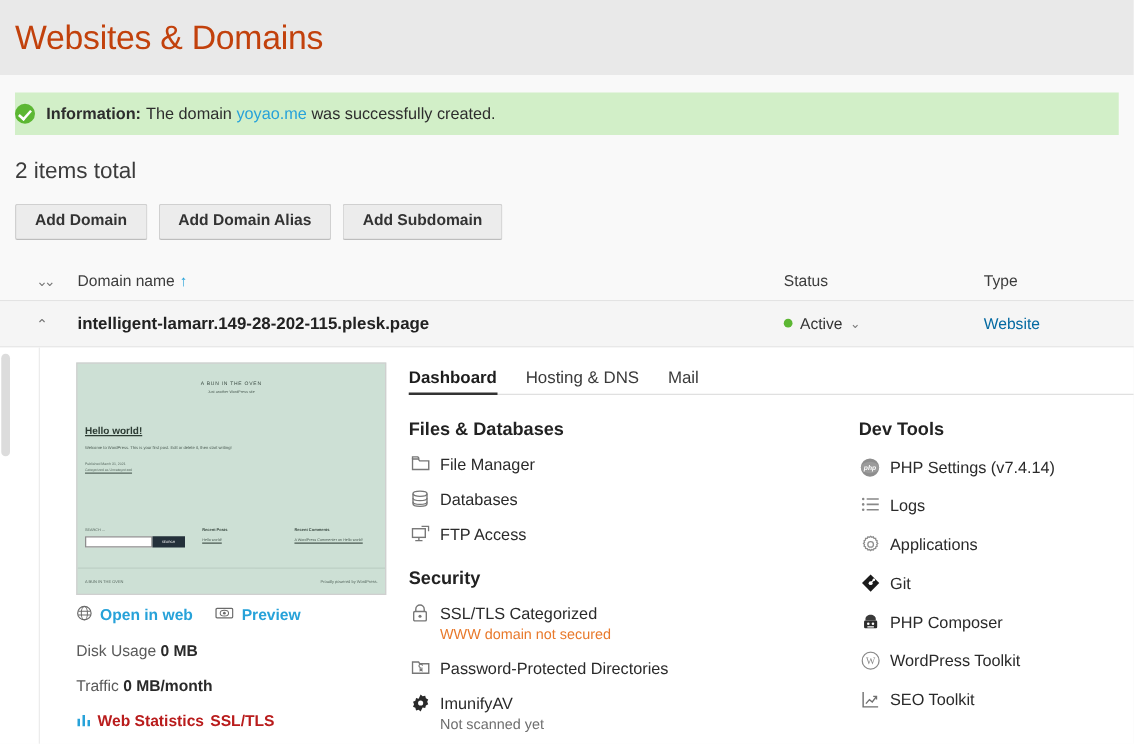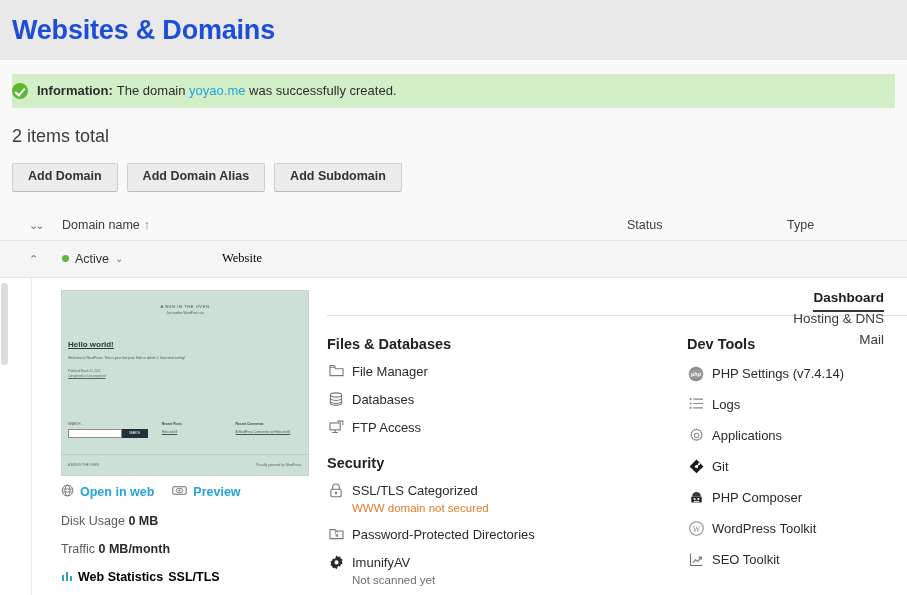--- a/index.html
+++ b/index.html
@@ -24,8 +24,8 @@
   }
   .page-title {
     font-size: 27px;
-    font-weight: bold;
-    color: #1d4ed8;
+    font-weight: normal;
+    color: #c2410c;
     letter-spacing: -0.2px;
     line-height: 1;
   }

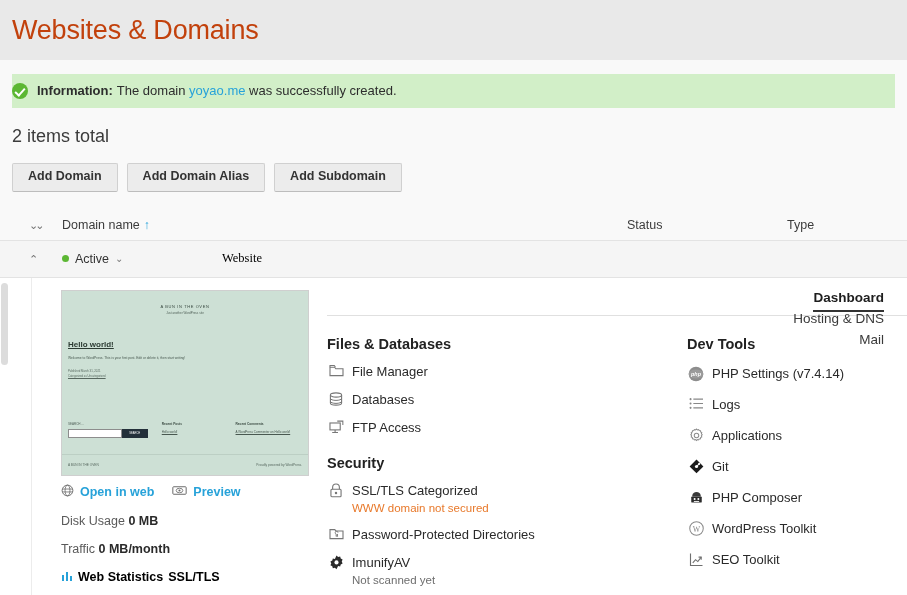--- a/index.html
+++ b/index.html
@@ -303,6 +303,7 @@
       <div class="col-toggle">
         <span class="chev chev-up">⌃</span>
       </div>
+      <div class="col-name domain-name">intelligent-lamarr.149-28-202-115.plesk.page</div>
       <div class="col-status">
         <span class="status-cell">
           <span class="status-dot"></span>

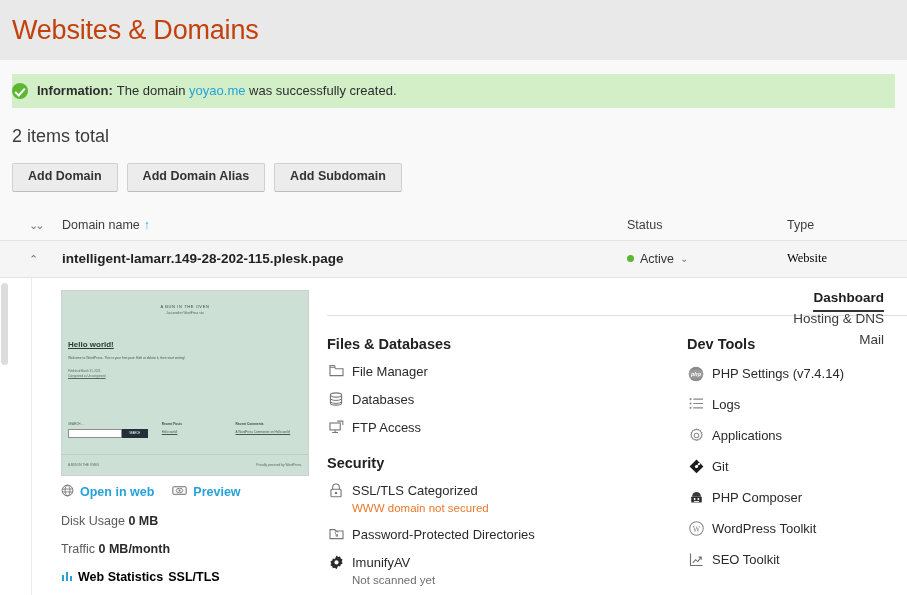--- a/index.html
+++ b/index.html
@@ -120,7 +120,7 @@
     background: #5cb733; margin-right: 6px;
   }
   .status-chev { color: #7a7a7a; font-size: 10px; margin-left: 6px; }
-  .type-cell { font-size: 12.5px; color: #000000; font-family: Liberation Serif, serif; }
+  .type-cell { font-size: 12.5px; color: #0369a1; }
 
   
   .panel {

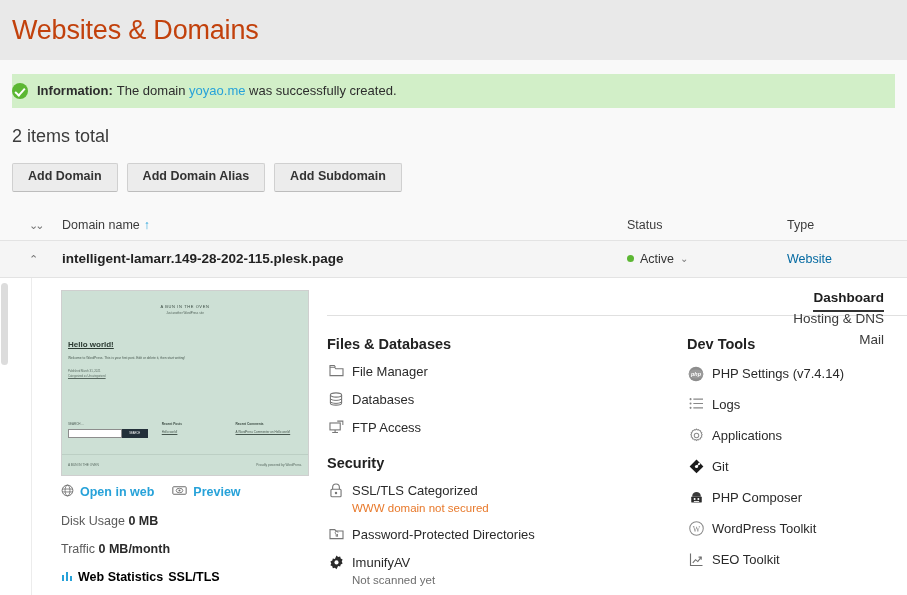--- a/index.html
+++ b/index.html
@@ -206,7 +206,6 @@
     display: flex; align-items: flex-end;
     border-bottom: 1px solid #e0e0e0;
     height: 26px;
-    flex-direction: column;
   }
   .tab {
     font-size: 13.5px; color: #3a3a3a;

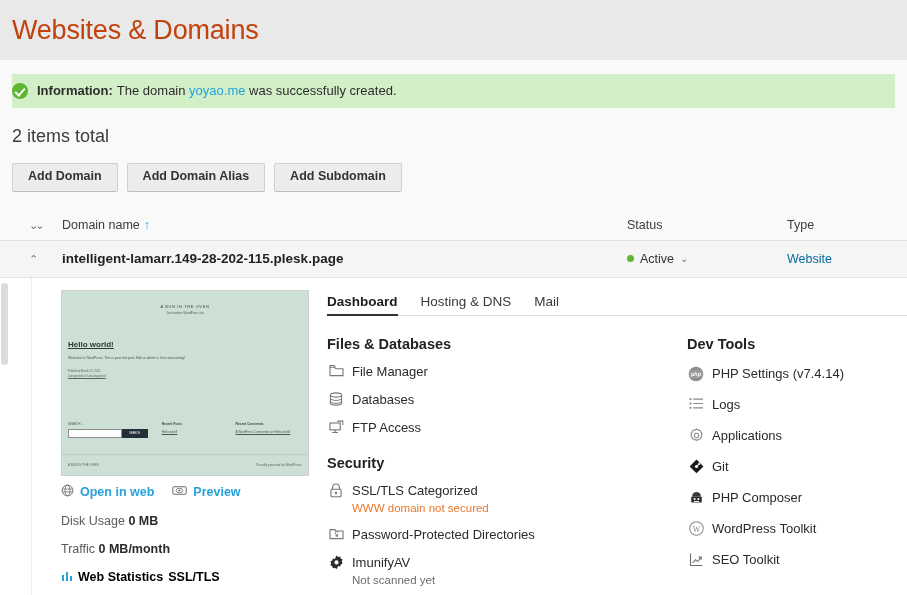--- a/index.html
+++ b/index.html
@@ -197,7 +197,7 @@
     margin-top: 14px; font-size: 12.5px;
     display: flex; align-items: center; gap: 5px;
   }
-  .stat-links a { color: #000000; text-decoration: none; font-weight: bold; cursor: pointer; }
+  .stat-links a { color: #b91c1c; text-decoration: none; font-weight: bold; cursor: pointer; }
 
   
   .content-col { flex: 1 1 auto; padding-left: 7px; }

